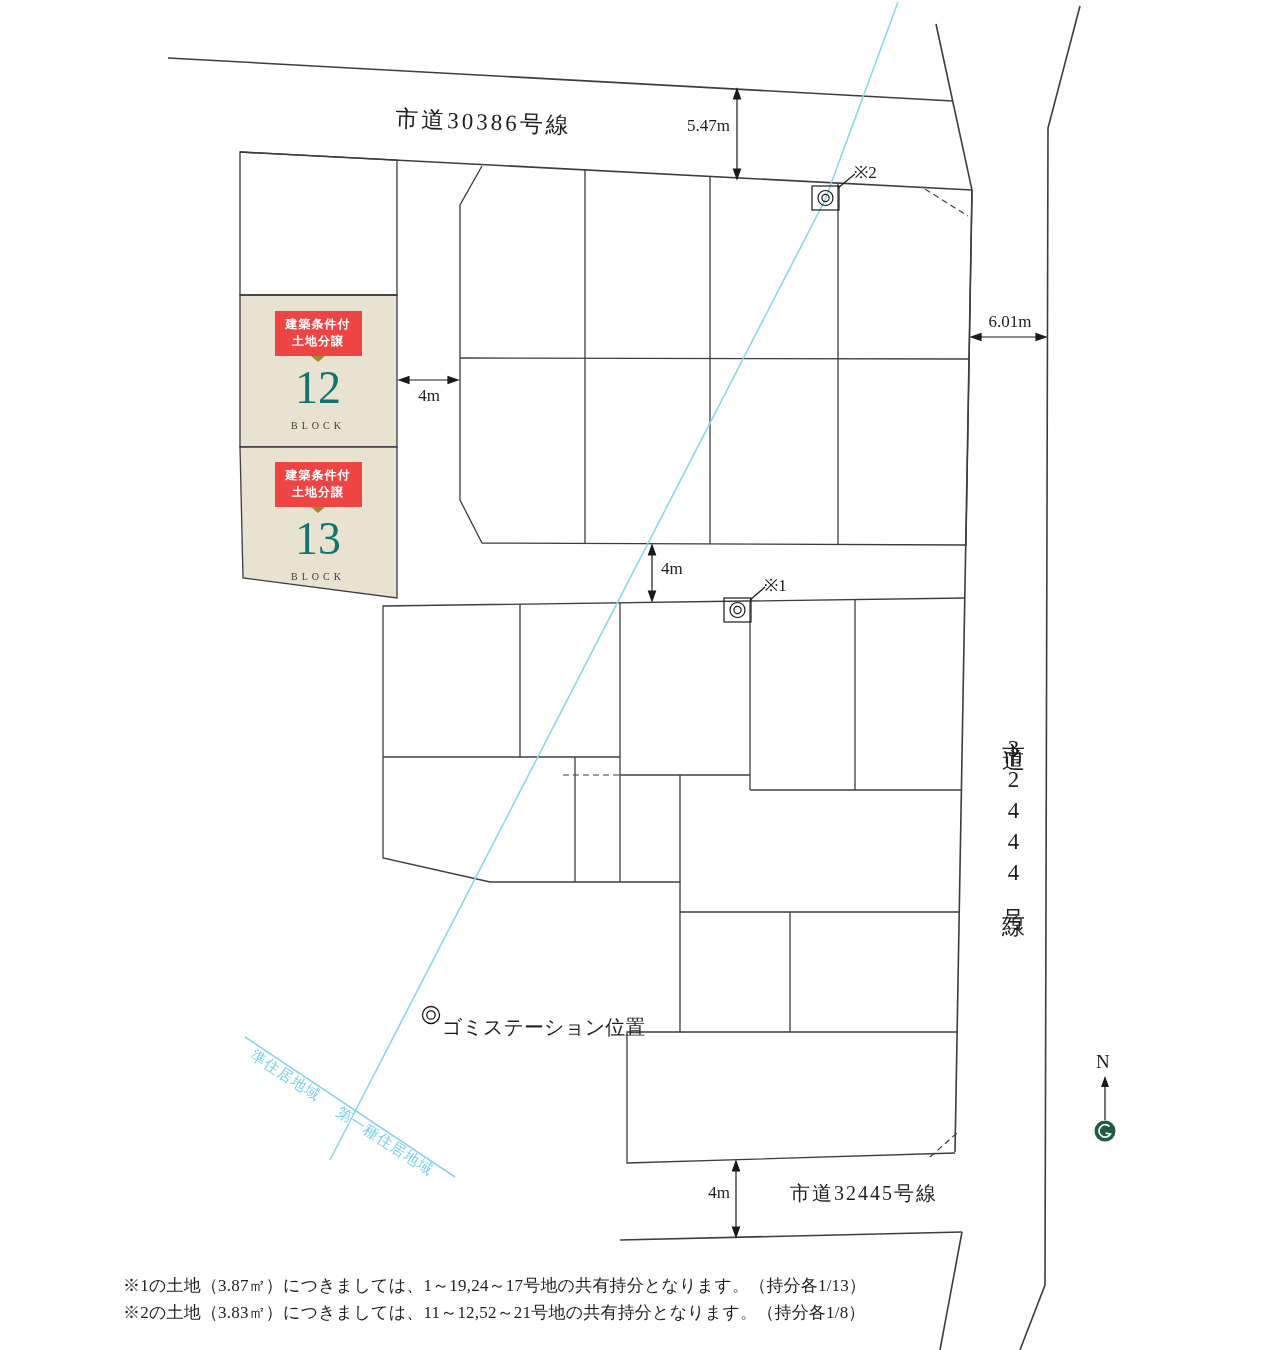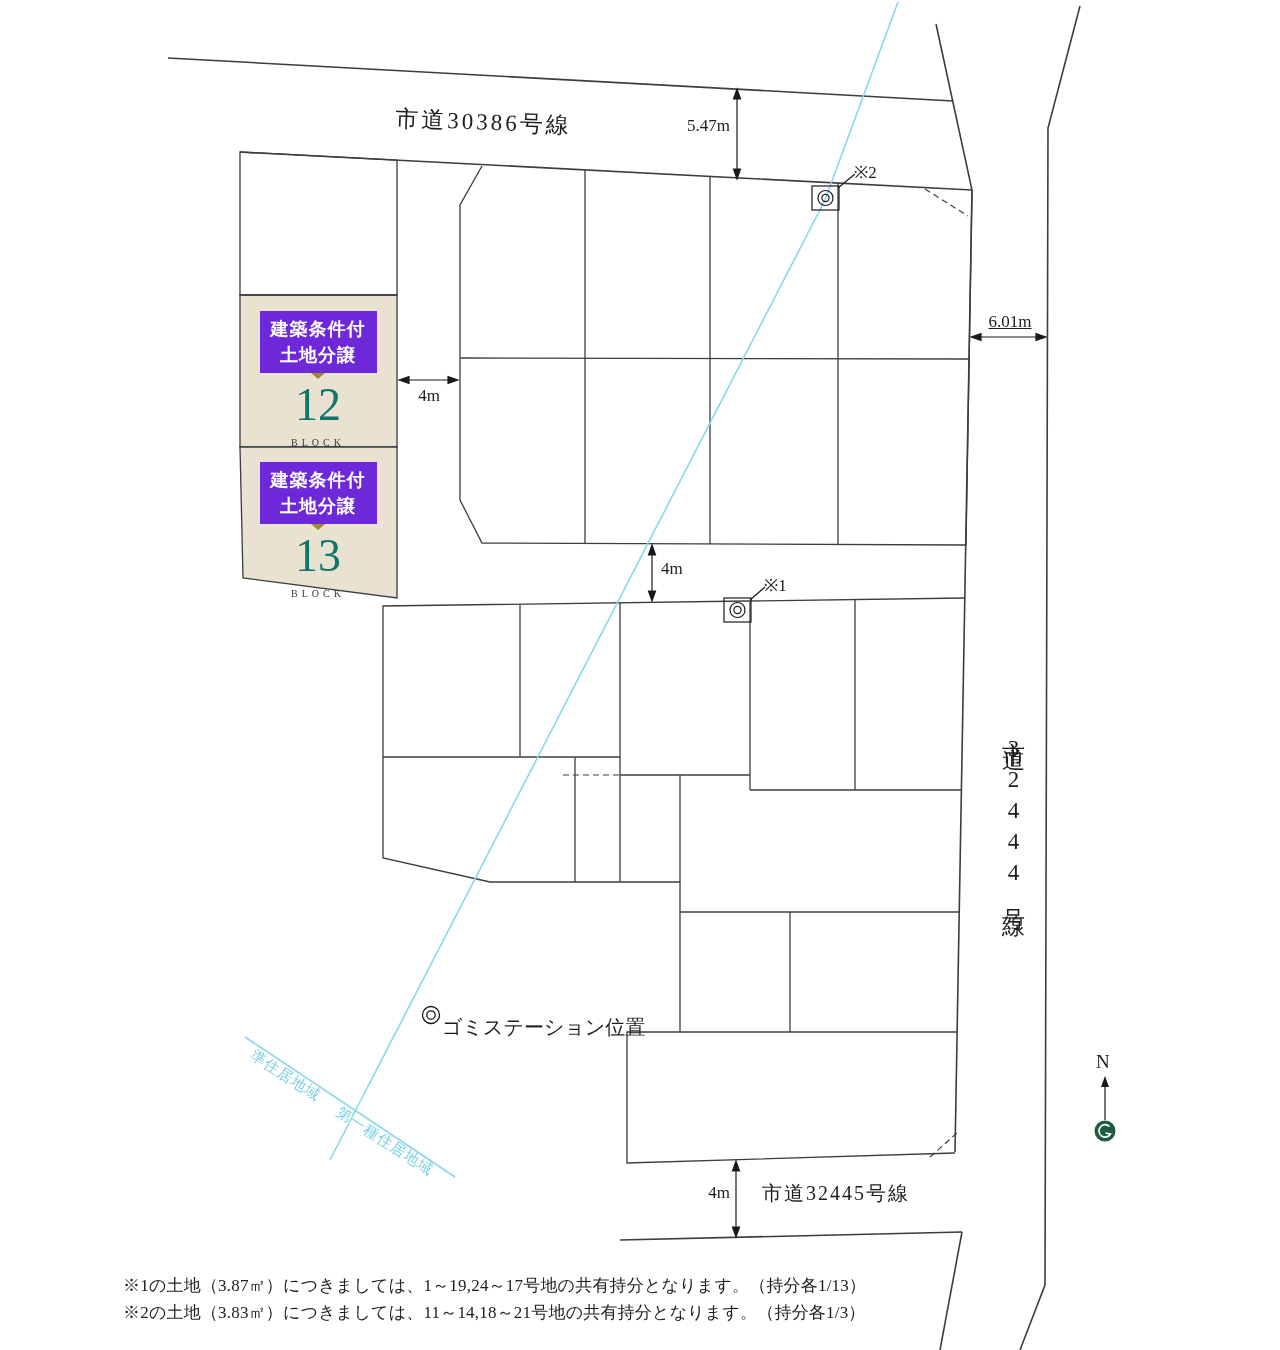--- a/index.html
+++ b/index.html
@@ -32,8 +32,8 @@
   .block{position:absolute;width:132px;text-align:center;}
   .block-12{left:252px;top:311px;}
   .block-11{left:252px;top:462px;}
-  .badge{display:inline-block;background:#6d28d9;color:#ffffff;font-family:"Liberation Sans",sans-serif;
-         font-weight:bold;font-size:18px;line-height:1.45;padding:5px 11px;letter-spacing:1px;}
+  .badge{display:inline-block;background:#ef4444;color:#ffffff;font-family:"Liberation Sans",sans-serif;
+         font-weight:bold;font-size:12px;line-height:1.45;padding:5px 11px;letter-spacing:1px;}
   .badge-pointer{width:0;height:0;margin:0 auto;border-left:7px solid transparent;
                  border-right:7px solid transparent;border-top:6px solid #a08931;}
   .block-number{font-size:46px;line-height:1.05;color:#0f766e;margin-top:2px;}

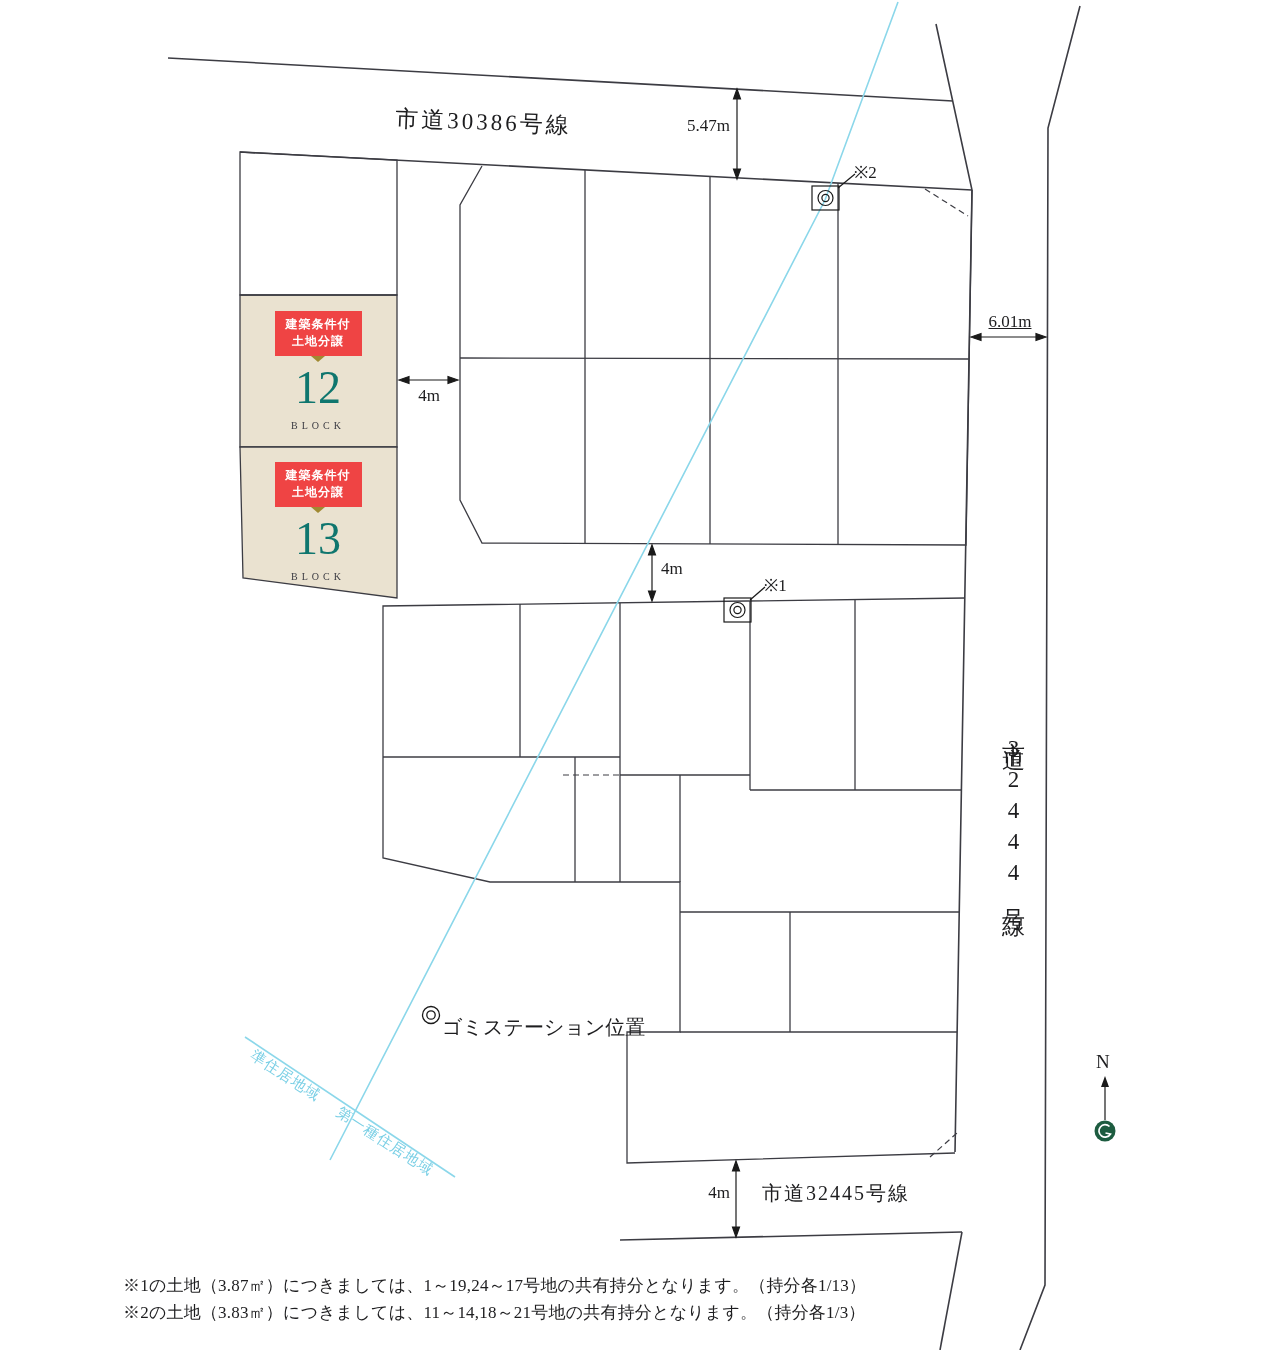--- a/index.html
+++ b/index.html
@@ -14,7 +14,7 @@
   .road-label-bottom{left:762px;top:1180px;font-size:20px;letter-spacing:2px;}
   .dim{font-size:17px;}
   .dim-547{left:660px;top:116px;width:70px;text-align:right;}
-  .dim-601{left:972px;top:312px;width:76px;text-align:center;text-decoration:underline;}
+  .dim-601{left:972px;top:312px;width:76px;text-align:center;}
   .dim-4w{left:404px;top:386px;width:50px;text-align:center;}
   .dim-4m{left:661px;top:559px;}
   .dim-4b{left:694px;top:1183px;width:36px;text-align:right;}

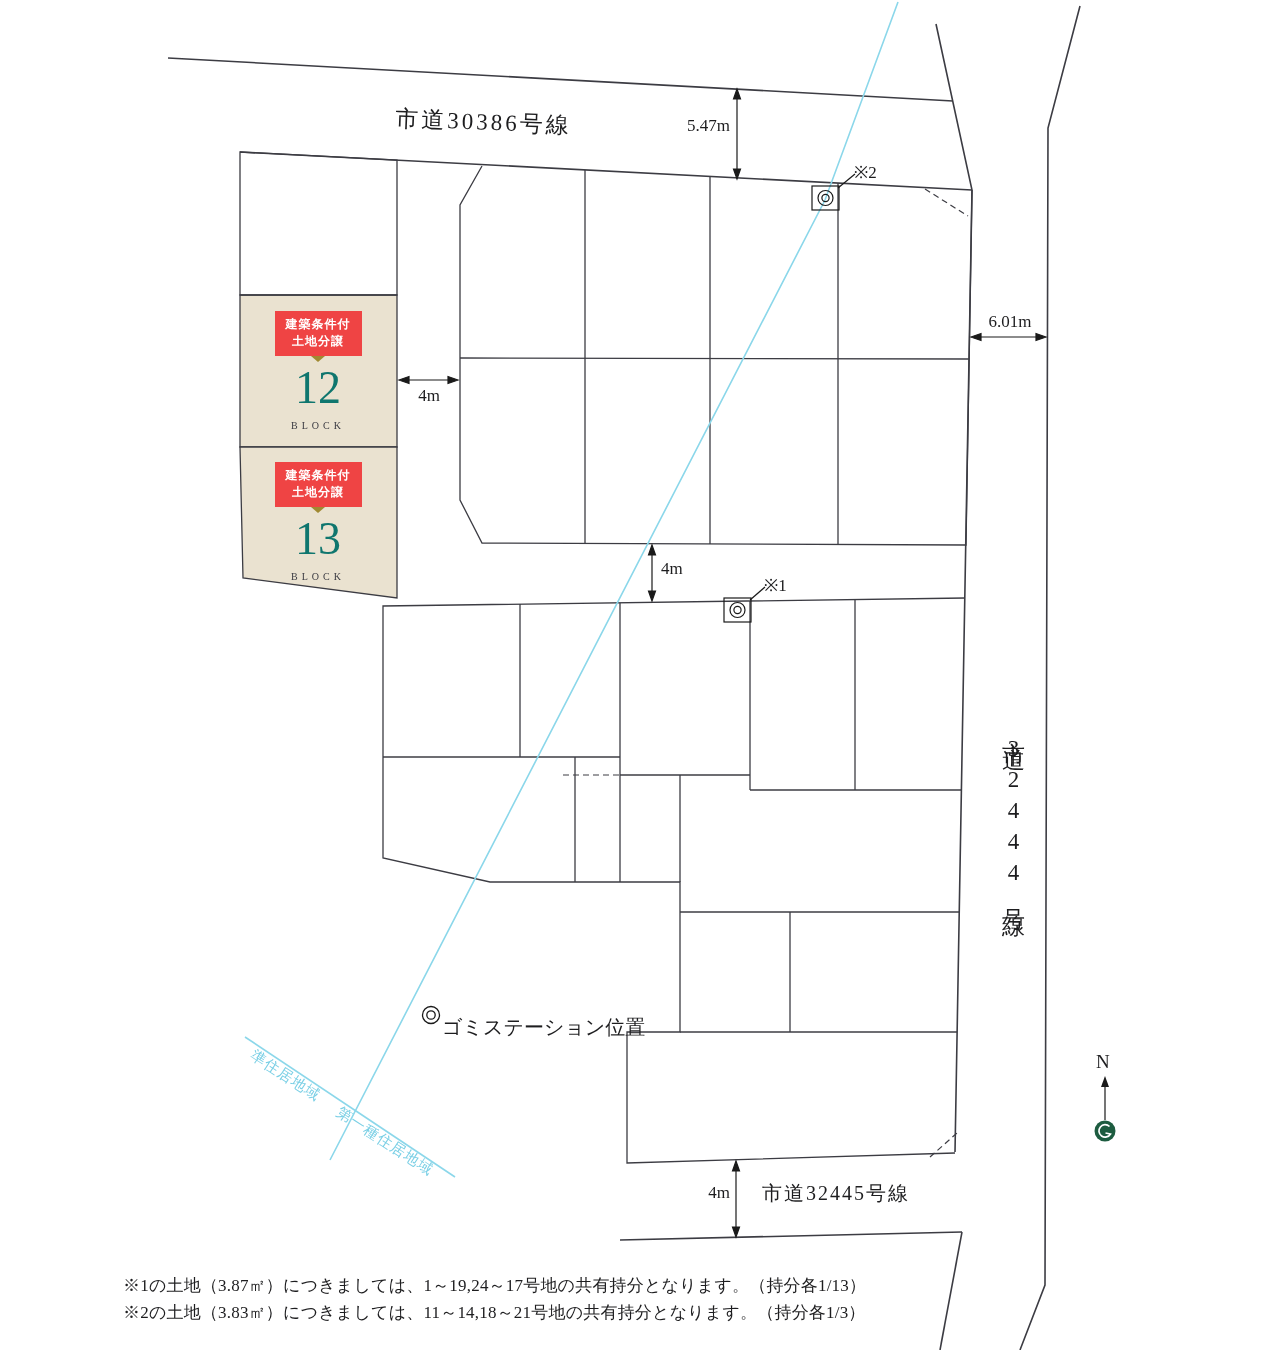--- a/index.html
+++ b/index.html
@@ -11,7 +11,7 @@
   .road-label-top{left:396px;top:103px;transform:rotate(2.3deg);transform-origin:left top;}
   .road-label-right{left:998px;top:724px;writing-mode:vertical-rl;text-orientation:upright;
                     letter-spacing:6px;}
-  .road-label-bottom{left:762px;top:1180px;font-size:20px;letter-spacing:2px;}
+  .road-label-bottom{left:790px;top:1180px;font-size:20px;letter-spacing:2px;}
   .dim{font-size:17px;}
   .dim-547{left:660px;top:116px;width:70px;text-align:right;}
   .dim-601{left:972px;top:312px;width:76px;text-align:center;}

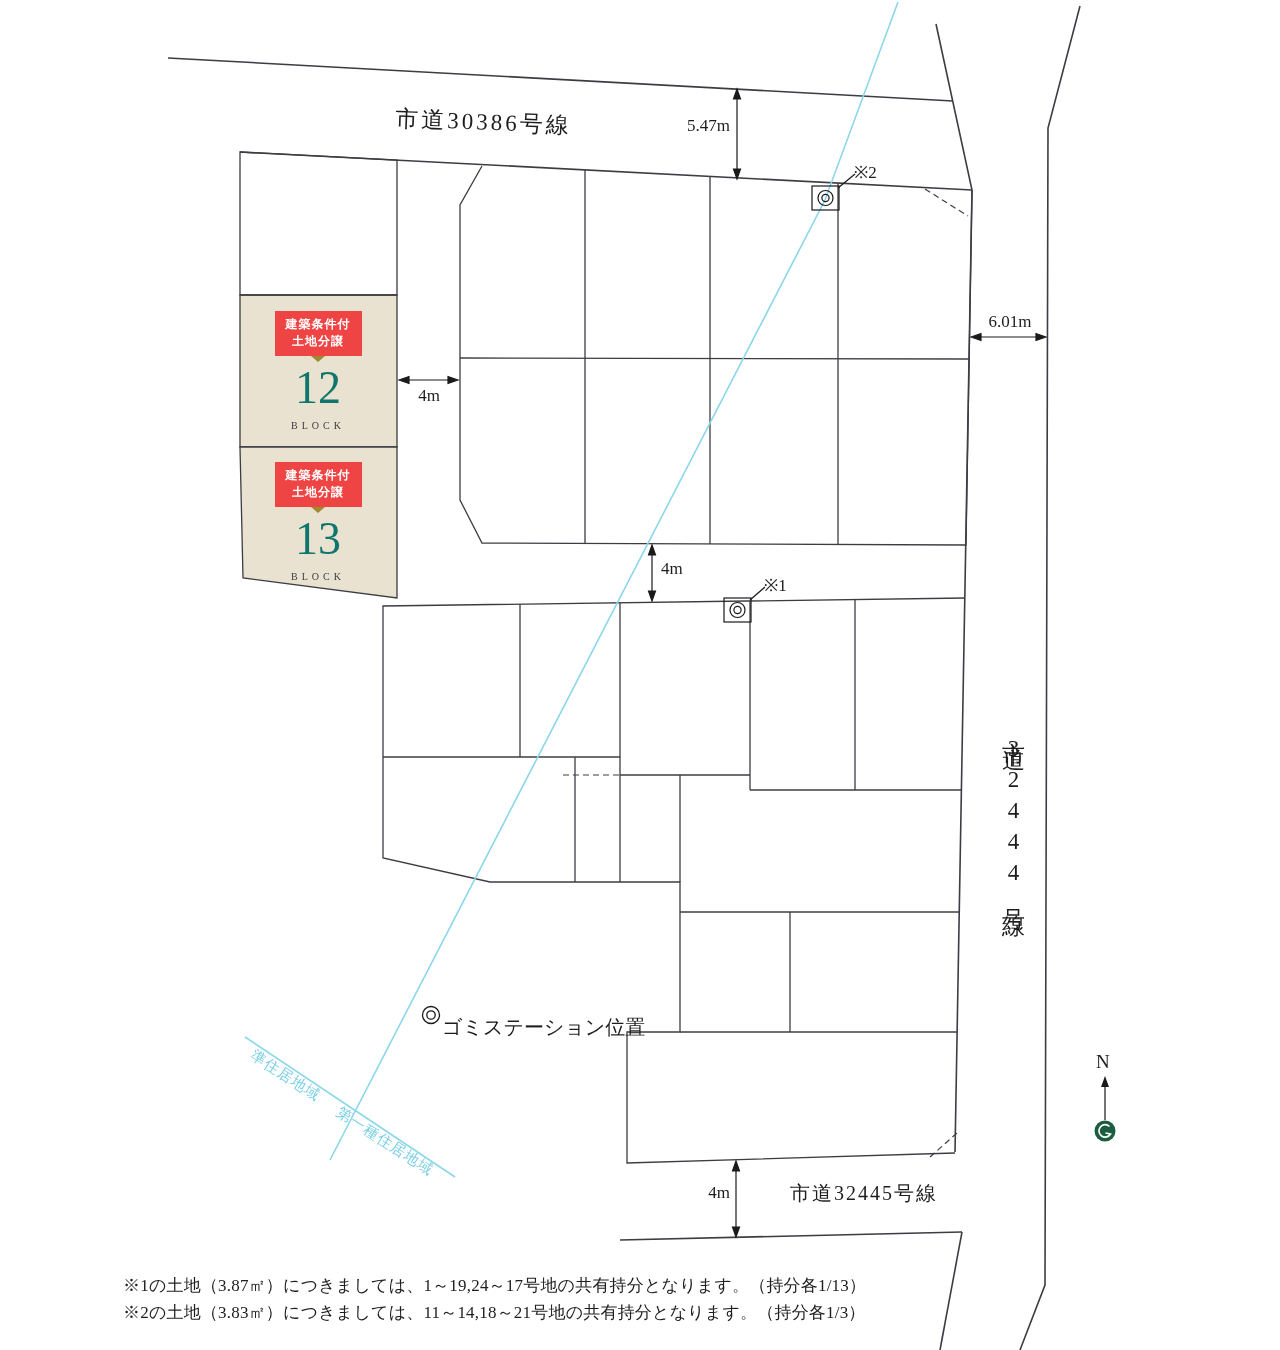--- a/index.html
+++ b/index.html
@@ -183,7 +183,7 @@
   </div>
 
   <div class="lbl note note-1">※1の土地（3.87㎡）につきましては、1～19,24～17号地の共有持分となります。（持分各1/13）</div>
-  <div class="lbl note note-2">※2の土地（3.83㎡）につきましては、11～14,18～21号地の共有持分となります。（持分各1/3）</div>
+  <div class="lbl note note-2">※2の土地（3.83㎡）につきましては、11～12,52～21号地の共有持分となります。（持分各1/8）</div>
 
 </div>
 

